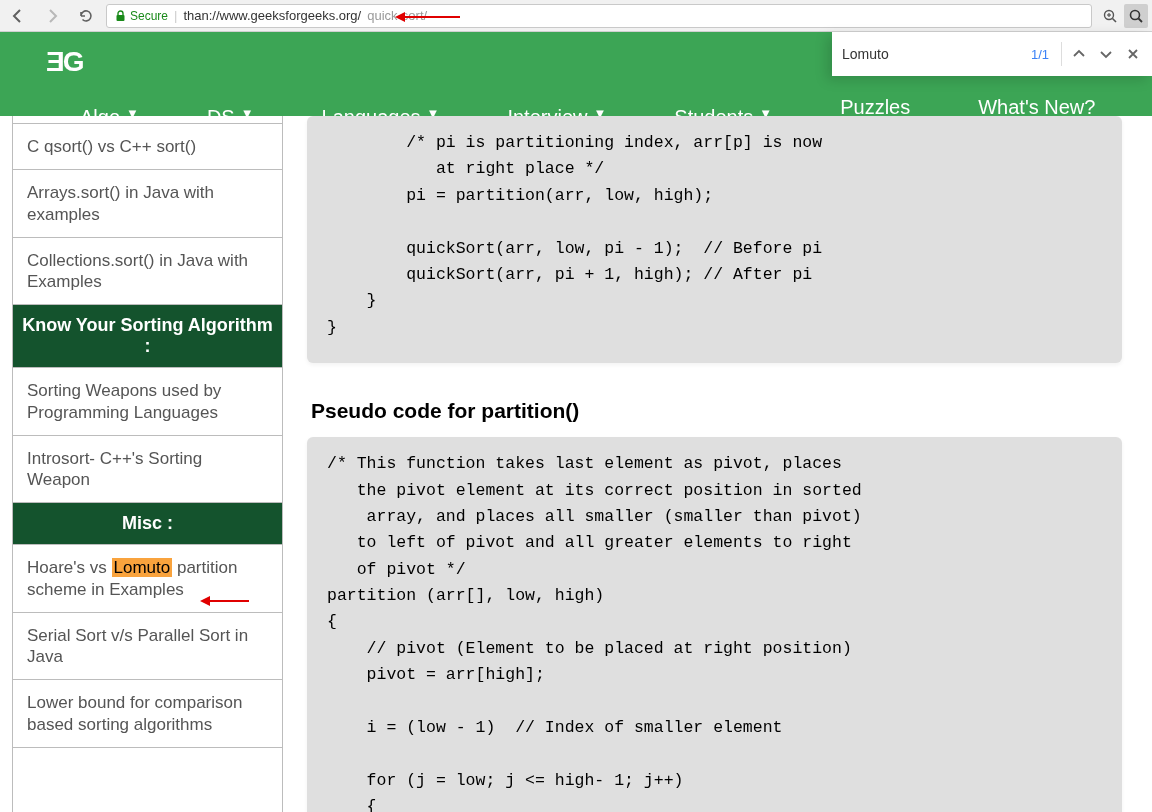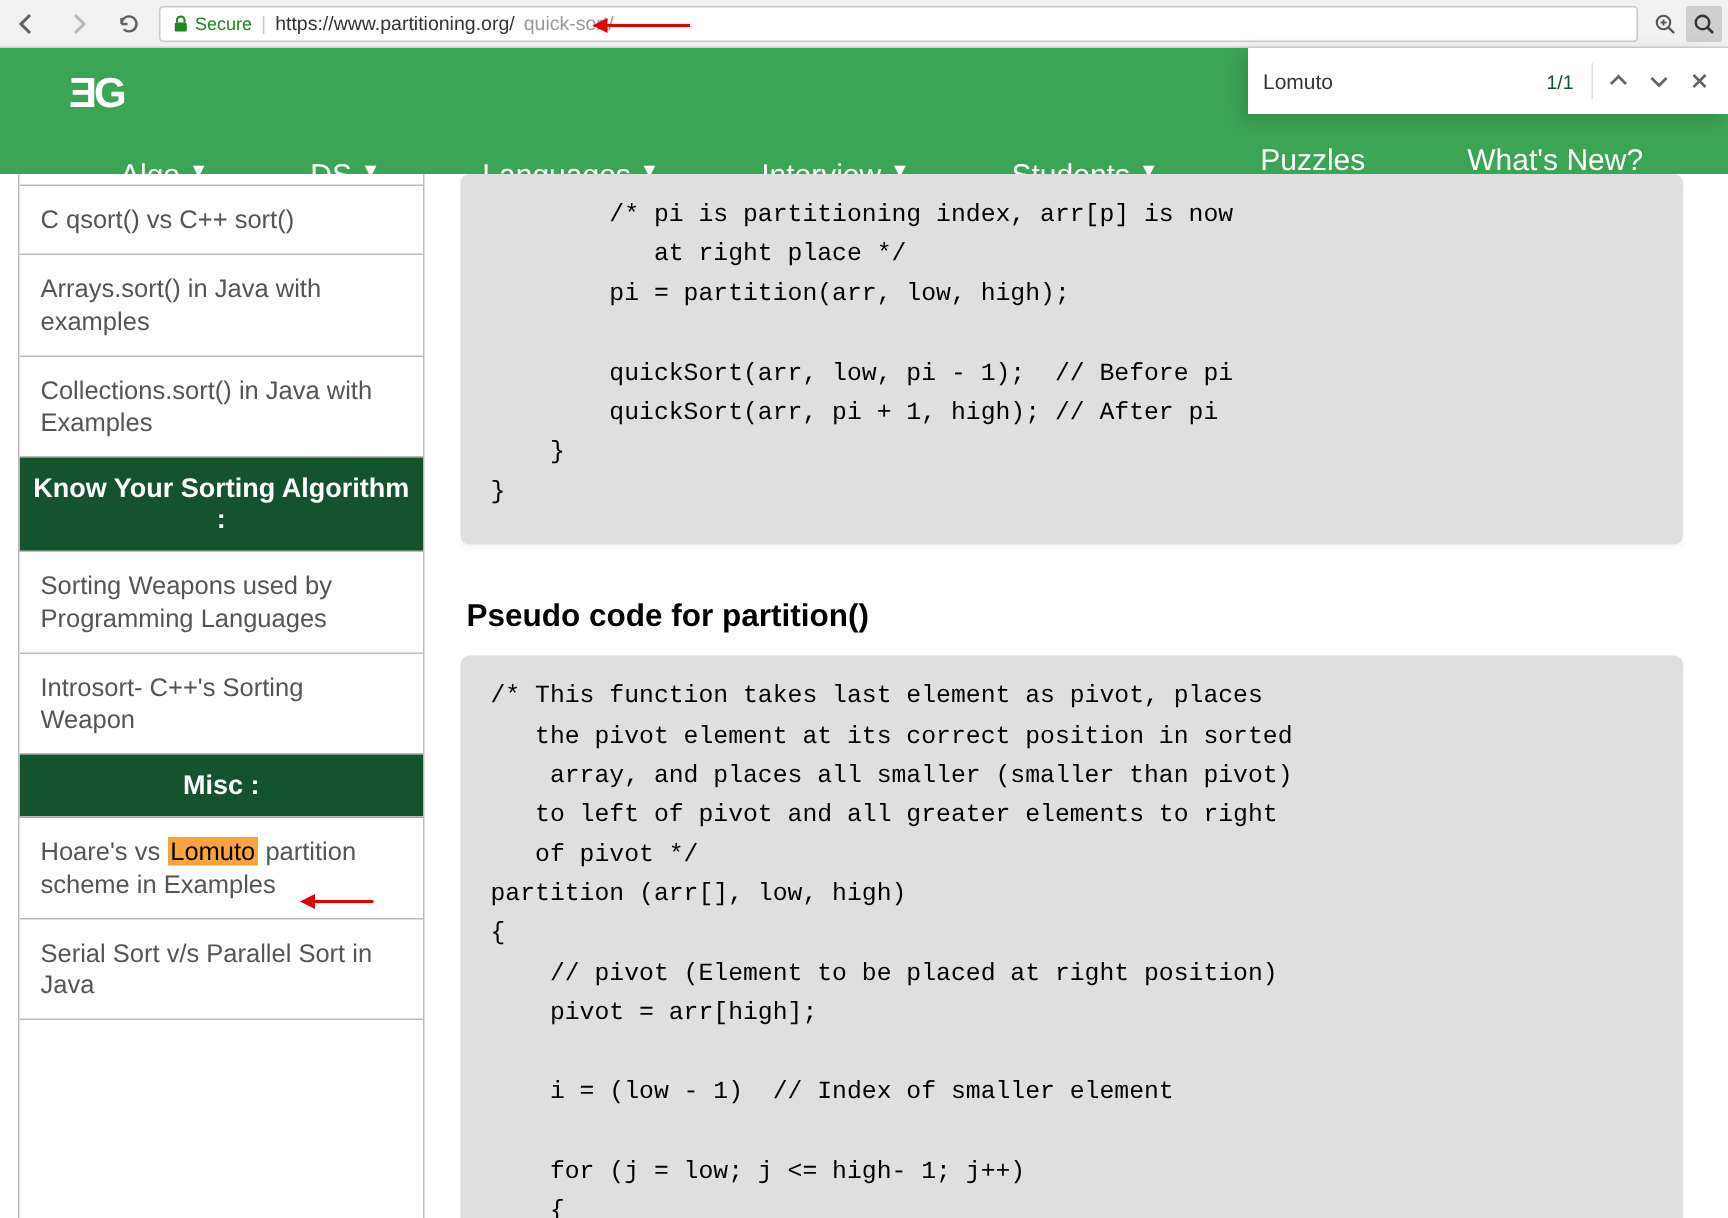--- a/index.html
+++ b/index.html
@@ -78,7 +78,7 @@
       <span>Secure</span>
     </span>
     <span style="color:#ccc">|</span>
-    <span>https://www.partitioning.org/</span>
+    <span>than://www.geeksforgeeks.org/</span>
       <span class="url-path">quick-sort/</span>
   </div>
   <div class="zoom-icons">

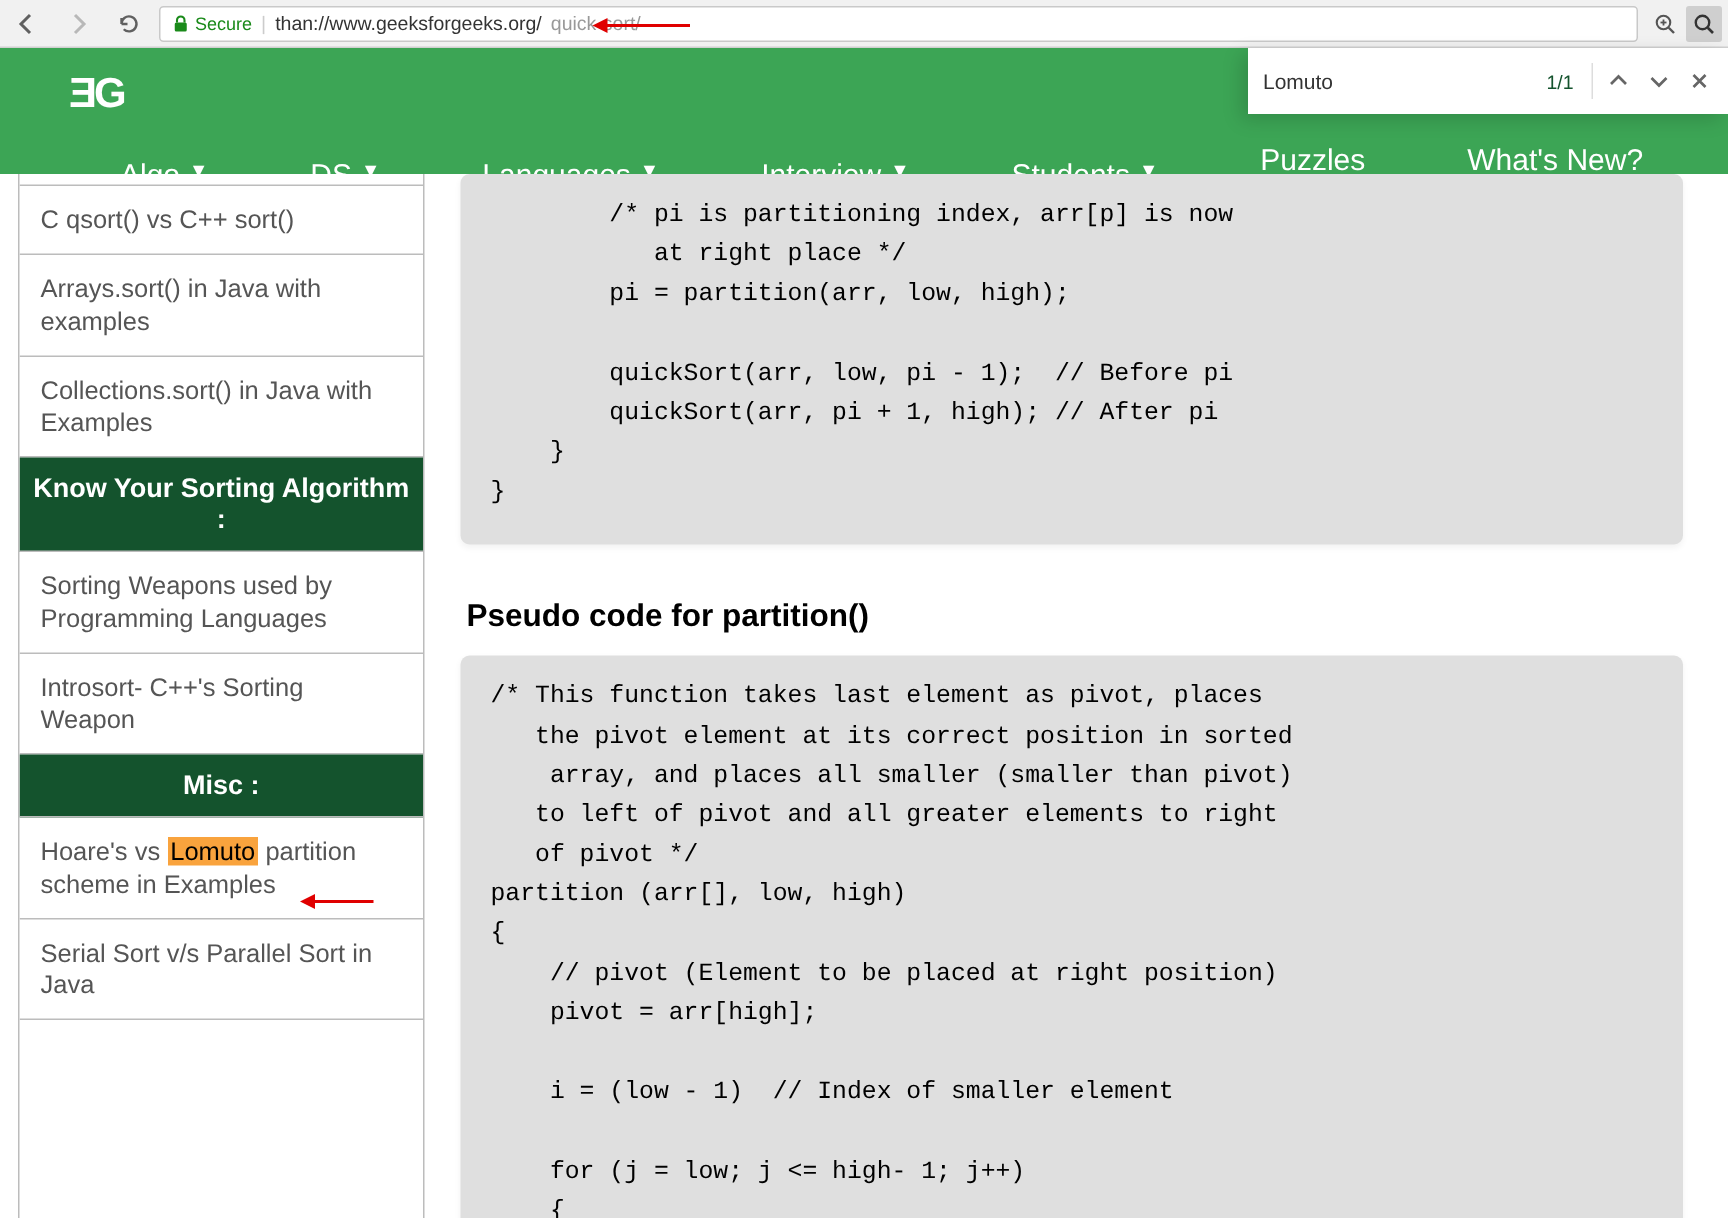--- a/index.html
+++ b/index.html
@@ -19,7 +19,7 @@
   
   .find-bar { position:absolute; top:32px; right:0; width:320px; height:44px; background:#fff; box-shadow:-5px 4px 12px rgba(0,0,0,.15); display:flex; align-items:center; padding:0 10px; gap:8px; z-index:50; }
   .find-input { flex:1; border:none; outline:none; font-size:14px; color:#333; }
-  .find-count { color:#14532d; font-size:13px; margin-right:4px; }
+  .find-count { color:#3b82f6; font-size:13px; margin-right:4px; }
   .find-div { width:1px; height:24px; background:#ddd; }
   .find-btn { width:22px; height:22px; display:flex; align-items:center; justify-content:center; color:#666; }
 

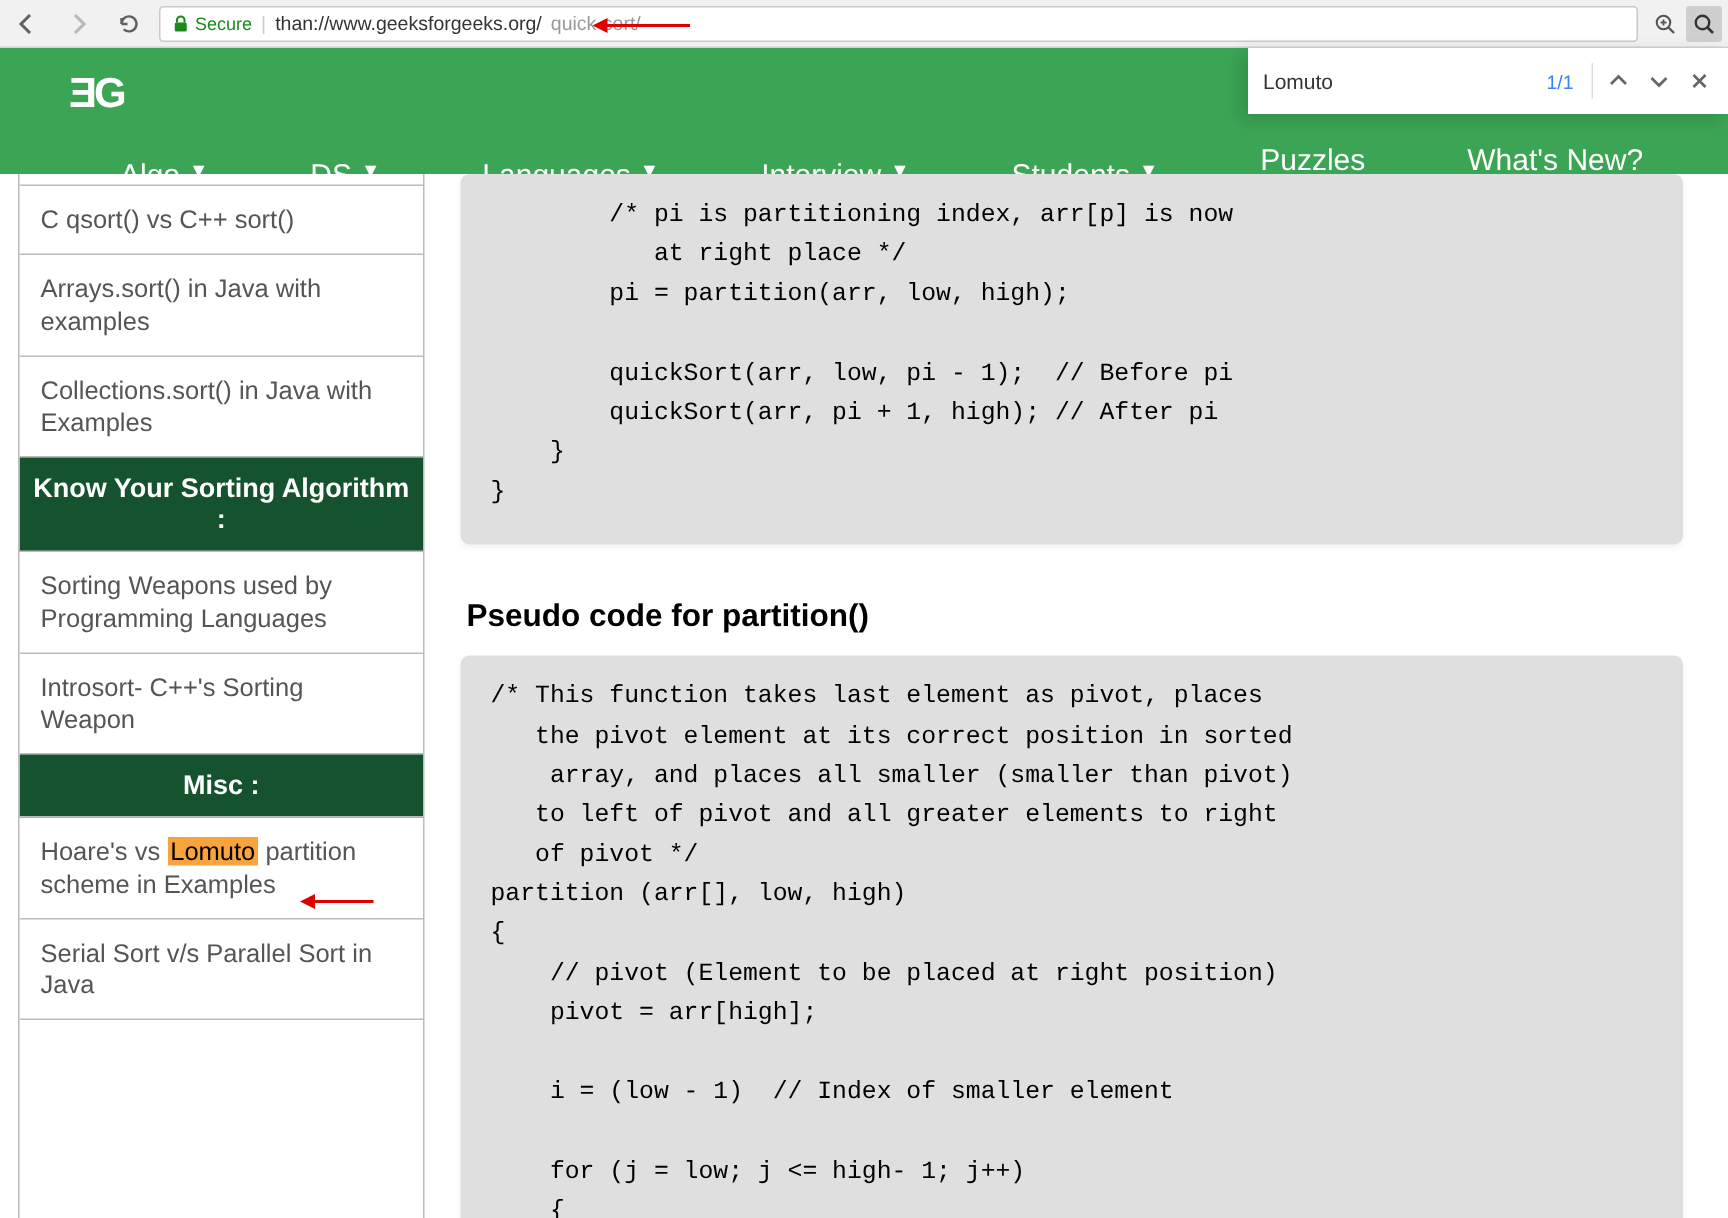--- a/index.html
+++ b/index.html
@@ -166,6 +166,7 @@
       <span>Hoare's vs </span><span class="hl">Lomuto</span><span> partition scheme in Examples</span>
     </div>
     <div class="side-item">Serial Sort v/s Parallel Sort in Java</div>
+    <div class="side-item">Lower bound for comparison based sorting algorithms</div>
   </div>
 
   <div class="content">

